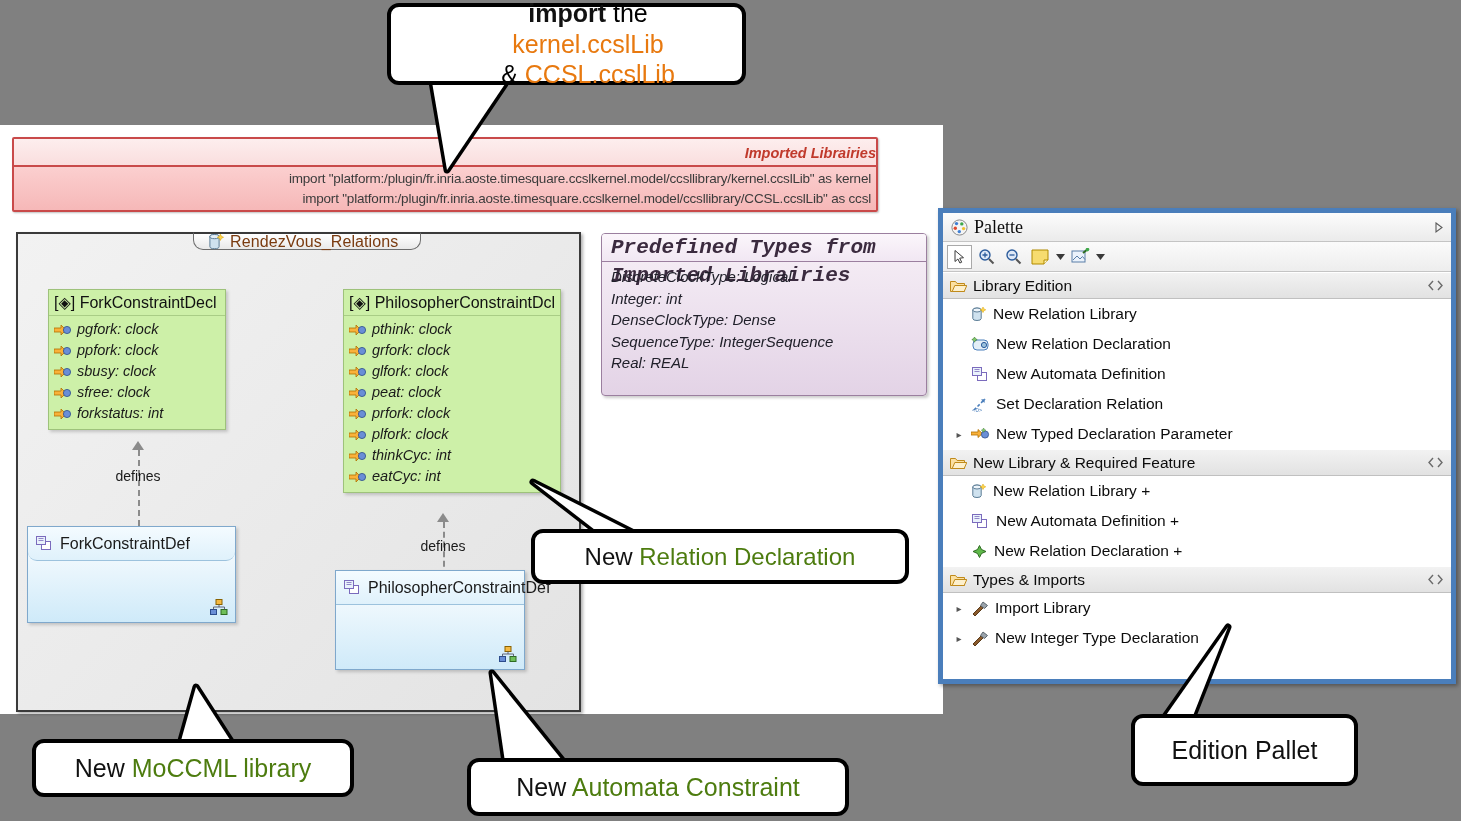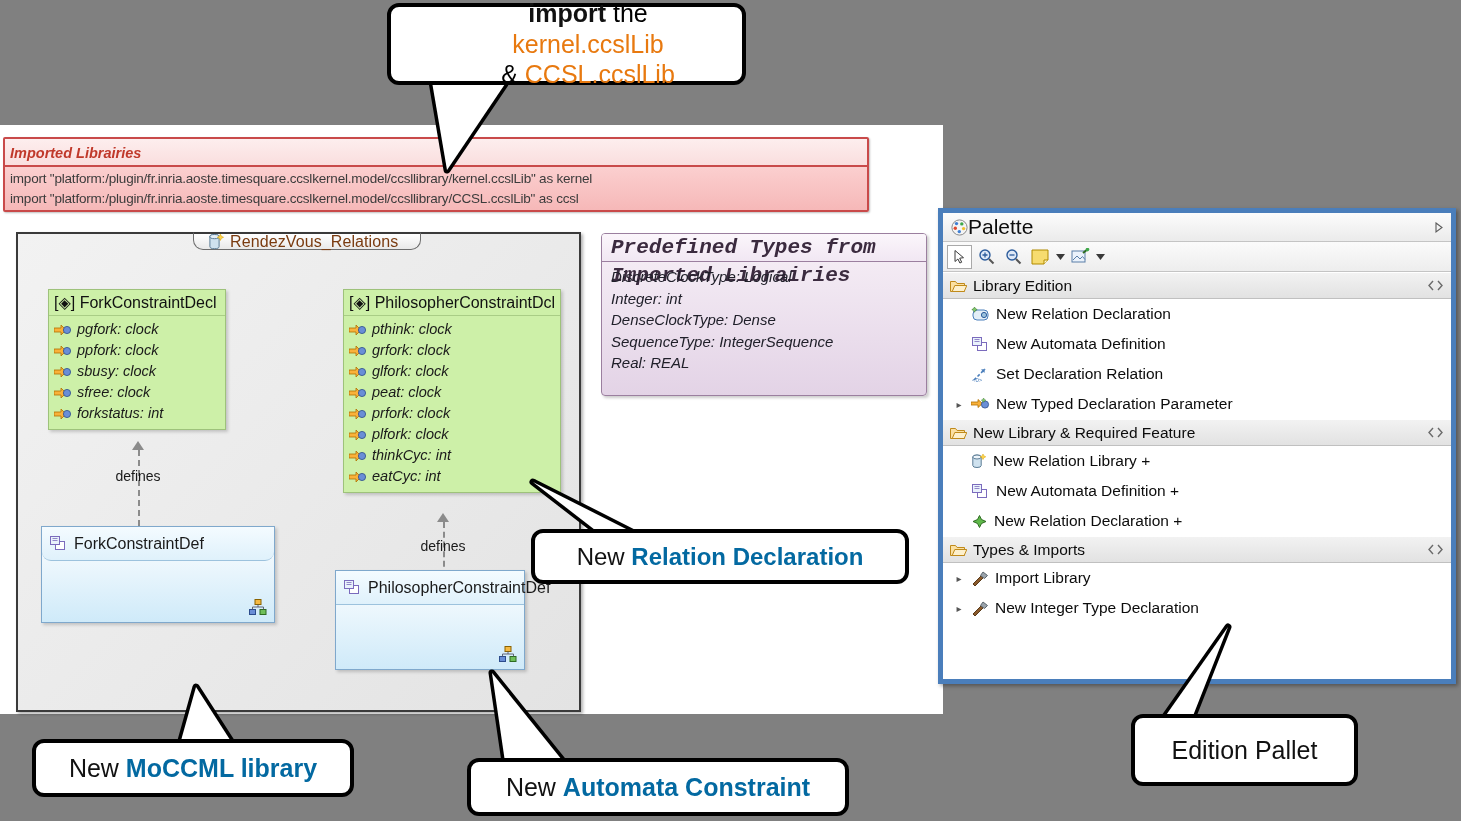--- a/index.html
+++ b/index.html
@@ -19,10 +19,11 @@
 
   
   #imported-libs{
-    position:absolute; left:3px; top:137px; width:866px; height:75px;
+    position:absolute; left:12px; top:137px; width:866px; height:75px;
     border:2px solid #c94a4a; border-radius:2px;
     background:linear-gradient(#fde8e8,#f9cfcf);
     box-shadow:1px 1px 2px rgba(0,0,0,.25);
+    text-align:right;
   }
   #imported-libs .il-title{
     height:28px; line-height:28px; padding-left:5px;

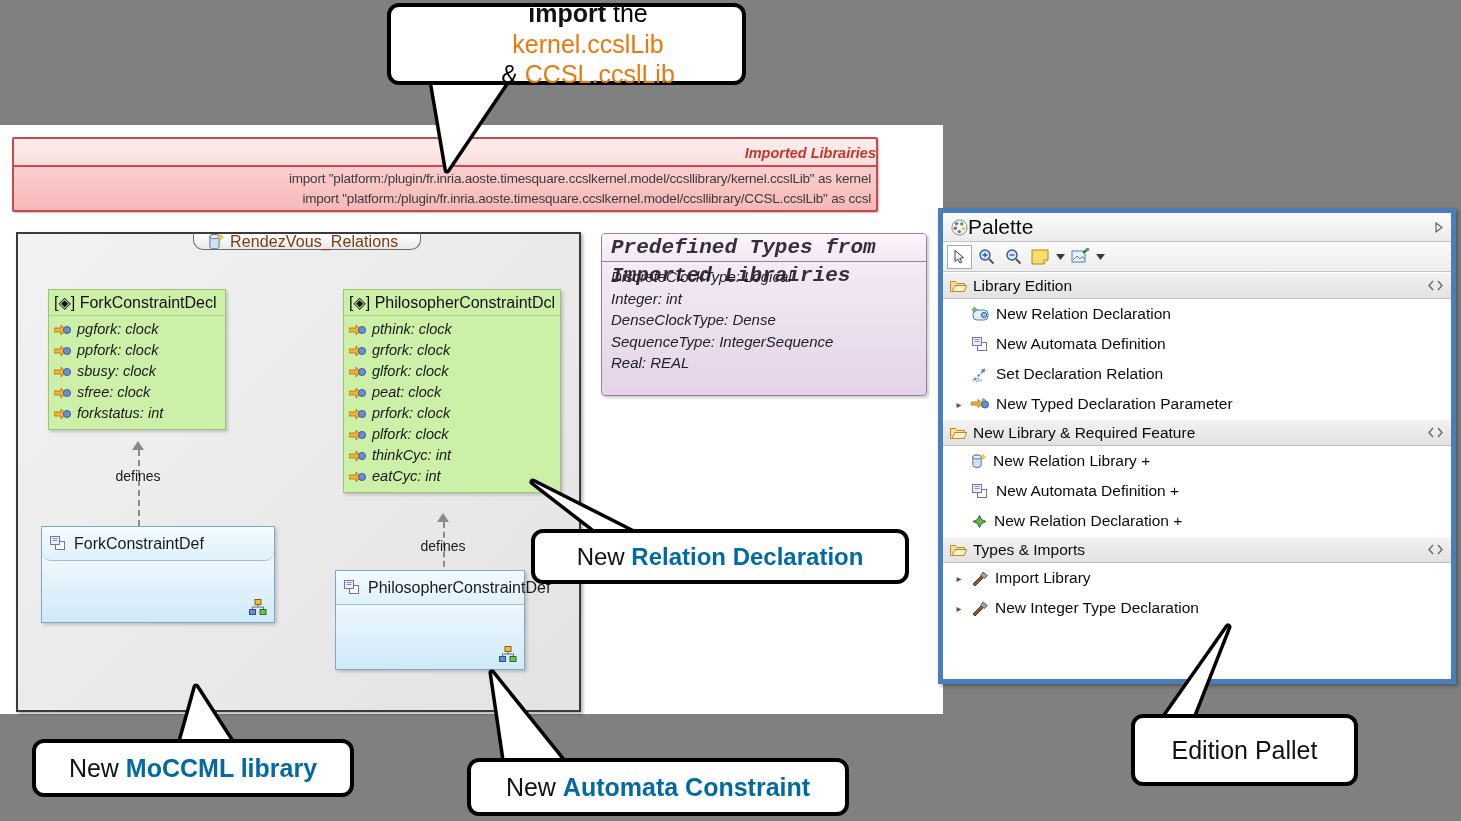--- a/index.html
+++ b/index.html
@@ -149,7 +149,7 @@
     background:linear-gradient(#fcfcfc,#ebebeb);
     border-bottom:1px solid #c4c4c4; padding:0 6px 0 8px;
   }
-  #palette-header .ph-title{ font-size:21px; color:#0c0c0c; flex:1; }
+  #palette-header .ph-title{ font-size:18px; color:#0c0c0c; margin-left:6px; flex:1;font-family:Liberation Serif, serif; }
   #palette-toolbar{
     display:flex; align-items:center; height:30px; gap:2px;
     background:linear-gradient(#fbfbfb,#ededed);

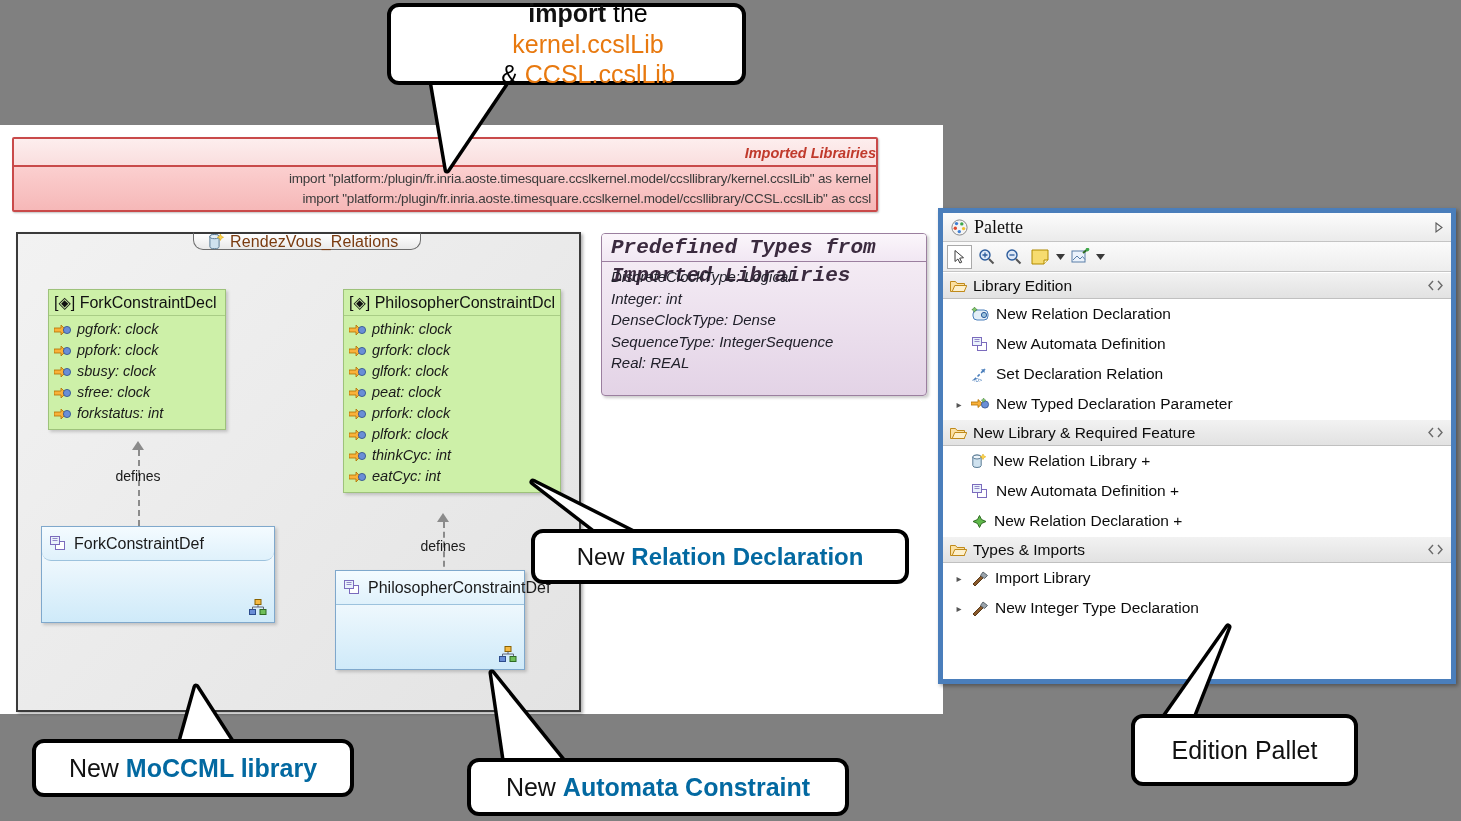--- a/index.html
+++ b/index.html
@@ -487,70 +487,6 @@
     </span>
   </div>
 
-
-  <div class="pal-item">
-    <span class="pi-expander"></span>
-    <span class="ico">
-      <svg width="19" height="16" viewBox="0 0 19 16">
-          <rect x="2" y="4" width="15" height="10" rx="4" fill="#e3eef7" stroke="#4a7ebb"></rect>
-          <circle cx="13" cy="9" r="2.6" fill="#9cc2dd" stroke="#2c5c9c"></circle>
-          <path d="M3.5 1l1 1.6 1.7 1-1.7 1-1 1.7-1-1.7-1.7-1 1.7-1z" fill="#7fc86a" stroke="#2e6b22" stroke-width=".5"></path>
-        </svg>
-    </span>
-    <span class="pi-label">New Relation Declaration</span>
-  </div>
-
-  <div class="pal-item">
-    <span class="pi-expander"></span>
-    <span class="ico">
-      <svg width="19" height="17" viewBox="0 0 19 17">
-          <rect x="6.5" y="6.5" width="9" height="8" fill="#ffffff" stroke="#7b6bbd"></rect>
-          <rect x="1.5" y="1.5" width="9" height="8" fill="#e9f2fb" stroke="#7b6bbd"></rect>
-          <path d="M3.5 3.5h5M3.5 5.5h5" stroke="#7b6bbd" stroke-width=".8"></path>
-        </svg>
-    </span>
-    <span class="pi-label">New Automata Definition</span>
-  </div>
-
-  <div class="pal-item">
-    <span class="pi-expander"></span>
-    <span class="ico">
-      <svg width="19" height="17" viewBox="0 0 19 17">
-          <path d="M3 14L14 3" stroke="#4a7ebb" stroke-width="1.6" stroke-dasharray="3 2"></path>
-          <path d="M14 3l-4 .6L13.4 7z" fill="#4a7ebb"></path>
-          <text x="1" y="16" font-size="6" fill="#4a7ebb">&lt;0&gt;</text>
-        </svg>
-    </span>
-    <span class="pi-label">Set Declaration Relation</span>
-  </div>
-
-  <div class="pal-item">
-    <span class="pi-expander">▸</span>
-    <span class="ico">
-      <svg width="19" height="15" viewBox="0 0 19 15">
-          <path d="M0 5h7V2.5l4.5 4-4.5 4V8H0z" fill="#f9b13a" stroke="#b06f00" stroke-width=".8"></path>
-          <circle cx="14" cy="7.5" r="3.6" fill="#6a8ed6" stroke="#2c4c8c" stroke-width=".8"></circle>
-          <path d="M12.6 1l.8 1.4 1.5.8-1.5.8-.8 1.4-.8-1.4-1.5-.8 1.5-.8z" fill="#7fc86a" stroke="#2e6b22" stroke-width=".4"></path>
-        </svg>
-    </span>
-    <span class="pi-label">New Typed Declaration Parameter</span>
-  </div>
-
-  <div class="pal-section-head">
-    <span class="ico">
-      <svg width="17" height="14" viewBox="0 0 17 14">
-          <path d="M.5 12.5V2.5h5l1.6 2h7.4v8z" fill="#fbe0a2" stroke="#c08a1a"></path>
-          <path d="M2.2 12.5l2.6-6h12l-2.6 6z" fill="#fdf0cd" stroke="#c08a1a"></path>
-        </svg>
-    </span>
-    <span class="psh-label">New Library &amp; Required Feature</span>
-    <span class="ico" style="margin-right:8px;">
-      <svg width="15" height="11" viewBox="0 0 15 11">
-          <path d="M5 1L1 5.5 5 10M10 1l4 4.5-4 4.5" fill="none" stroke="#6a6a6a" stroke-width="1.4"></path>
-        </svg>
-    </span>
-  </div>
-
   <div class="pal-item">
     <span class="pi-expander"></span>
     <span class="ico">
@@ -561,7 +497,19 @@
           <path d="M12 1l.9 1.9 1.9.9-1.9.9-.9 1.9-.9-1.9-1.9-.9 1.9-.9z" fill="#ffd34d" stroke="#d8a400" stroke-width=".5"></path>
         </svg>
     </span>
-    <span class="pi-label">New Relation Library +</span>
+    <span class="pi-label">New Relation Library</span>
+  </div>
+
+  <div class="pal-item">
+    <span class="pi-expander"></span>
+    <span class="ico">
+      <svg width="19" height="16" viewBox="0 0 19 16">
+          <rect x="2" y="4" width="15" height="10" rx="4" fill="#e3eef7" stroke="#4a7ebb"></rect>
+          <circle cx="13" cy="9" r="2.6" fill="#9cc2dd" stroke="#2c5c9c"></circle>
+          <path d="M3.5 1l1 1.6 1.7 1-1.7 1-1 1.7-1-1.7-1.7-1 1.7-1z" fill="#7fc86a" stroke="#2e6b22" stroke-width=".5"></path>
+        </svg>
+    </span>
+    <span class="pi-label">New Relation Declaration</span>
   </div>
 
   <div class="pal-item">
@@ -573,6 +521,70 @@
           <path d="M3.5 3.5h5M3.5 5.5h5" stroke="#7b6bbd" stroke-width=".8"></path>
         </svg>
     </span>
+    <span class="pi-label">New Automata Definition</span>
+  </div>
+
+  <div class="pal-item">
+    <span class="pi-expander"></span>
+    <span class="ico">
+      <svg width="19" height="17" viewBox="0 0 19 17">
+          <path d="M3 14L14 3" stroke="#4a7ebb" stroke-width="1.6" stroke-dasharray="3 2"></path>
+          <path d="M14 3l-4 .6L13.4 7z" fill="#4a7ebb"></path>
+          <text x="1" y="16" font-size="6" fill="#4a7ebb">&lt;0&gt;</text>
+        </svg>
+    </span>
+    <span class="pi-label">Set Declaration Relation</span>
+  </div>
+
+  <div class="pal-item">
+    <span class="pi-expander">▸</span>
+    <span class="ico">
+      <svg width="19" height="15" viewBox="0 0 19 15">
+          <path d="M0 5h7V2.5l4.5 4-4.5 4V8H0z" fill="#f9b13a" stroke="#b06f00" stroke-width=".8"></path>
+          <circle cx="14" cy="7.5" r="3.6" fill="#6a8ed6" stroke="#2c4c8c" stroke-width=".8"></circle>
+          <path d="M12.6 1l.8 1.4 1.5.8-1.5.8-.8 1.4-.8-1.4-1.5-.8 1.5-.8z" fill="#7fc86a" stroke="#2e6b22" stroke-width=".4"></path>
+        </svg>
+    </span>
+    <span class="pi-label">New Typed Declaration Parameter</span>
+  </div>
+
+  <div class="pal-section-head">
+    <span class="ico">
+      <svg width="17" height="14" viewBox="0 0 17 14">
+          <path d="M.5 12.5V2.5h5l1.6 2h7.4v8z" fill="#fbe0a2" stroke="#c08a1a"></path>
+          <path d="M2.2 12.5l2.6-6h12l-2.6 6z" fill="#fdf0cd" stroke="#c08a1a"></path>
+        </svg>
+    </span>
+    <span class="psh-label">New Library &amp; Required Feature</span>
+    <span class="ico" style="margin-right:8px;">
+      <svg width="15" height="11" viewBox="0 0 15 11">
+          <path d="M5 1L1 5.5 5 10M10 1l4 4.5-4 4.5" fill="none" stroke="#6a6a6a" stroke-width="1.4"></path>
+        </svg>
+    </span>
+  </div>
+
+  <div class="pal-item">
+    <span class="pi-expander"></span>
+    <span class="ico">
+      <svg width="16" height="17" viewBox="0 0 16 17">
+          <ellipse cx="6" cy="4" rx="4.2" ry="2" fill="#e3eef7" stroke="#5c7d96"></ellipse>
+          <path d="M1.8 4v8.5a4.2 2 0 0 0 8.4 0V4" fill="#cfe2ef" stroke="#5c7d96"></path>
+          <ellipse cx="6" cy="4" rx="4.2" ry="2" fill="#eef5fb" stroke="#5c7d96"></ellipse>
+          <path d="M12 1l.9 1.9 1.9.9-1.9.9-.9 1.9-.9-1.9-1.9-.9 1.9-.9z" fill="#ffd34d" stroke="#d8a400" stroke-width=".5"></path>
+        </svg>
+    </span>
+    <span class="pi-label">New Relation Library +</span>
+  </div>
+
+  <div class="pal-item">
+    <span class="pi-expander"></span>
+    <span class="ico">
+      <svg width="19" height="17" viewBox="0 0 19 17">
+          <rect x="6.5" y="6.5" width="9" height="8" fill="#ffffff" stroke="#7b6bbd"></rect>
+          <rect x="1.5" y="1.5" width="9" height="8" fill="#e9f2fb" stroke="#7b6bbd"></rect>
+          <path d="M3.5 3.5h5M3.5 5.5h5" stroke="#7b6bbd" stroke-width=".8"></path>
+        </svg>
+    </span>
     <span class="pi-label">New Automata Definition +</span>
   </div>
 

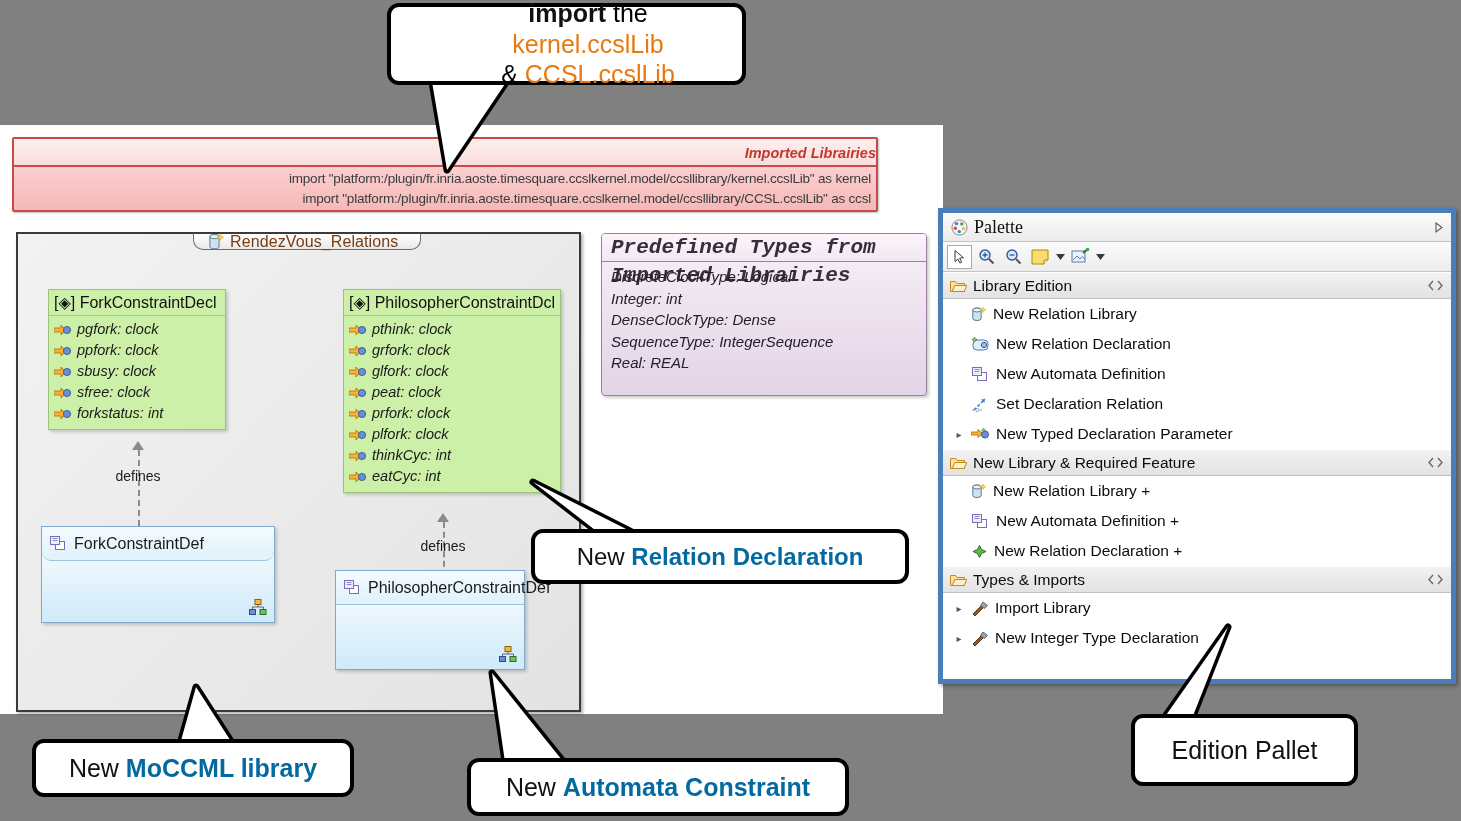--- a/index.html
+++ b/index.html
@@ -347,7 +347,7 @@
     <div class="dl-label" style="top:16px;">defines</div>
   </div>
 
-  <div class="def-box" style="left:23px; top:292px; width:234px; height:97px;">
+  <div class="def-box" style="left:9px; top:292px; width:209px; height:97px;">
     <div class="def-title">
       <span class="ico">
         <svg width="19" height="17" viewBox="0 0 19 17">

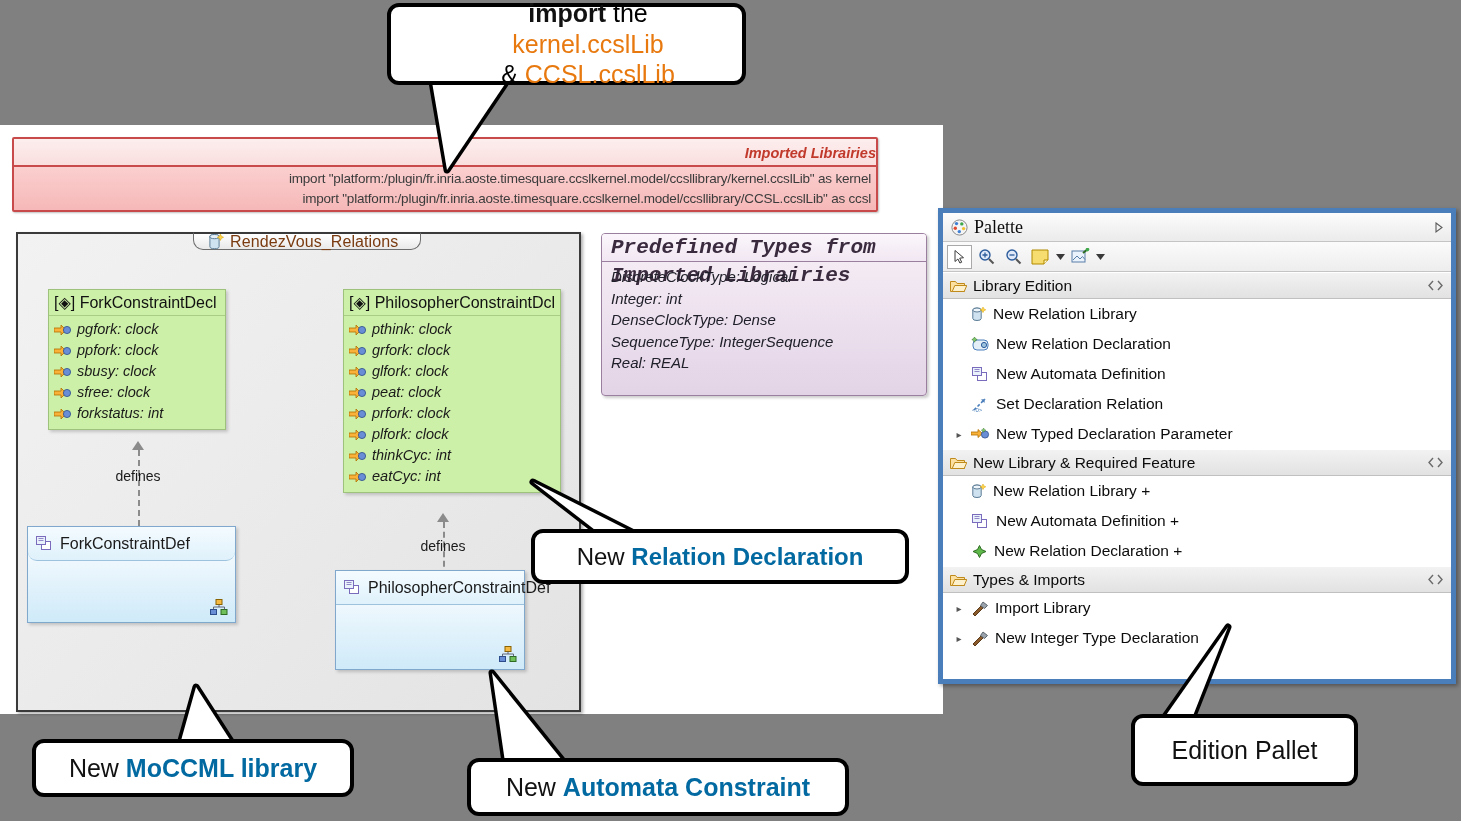--- a/index.html
+++ b/index.html
@@ -183,7 +183,7 @@
   .callout .co-text{ padding:0 16px; line-height:1.22; }
   .kw{ font-weight:bold; color:#111; }
   .or{ color:#e8790f; }
-  .bl{ color:#0369a1; font-weight:bold;margin-top:30px; }
+  .bl{ color:#4d7c0f; font-weight:normal;margin-top:30px; }
   .bk{ color:#111; font-weight:normal; }
 
   svg.pointer{ position:absolute; overflow:visible; }

